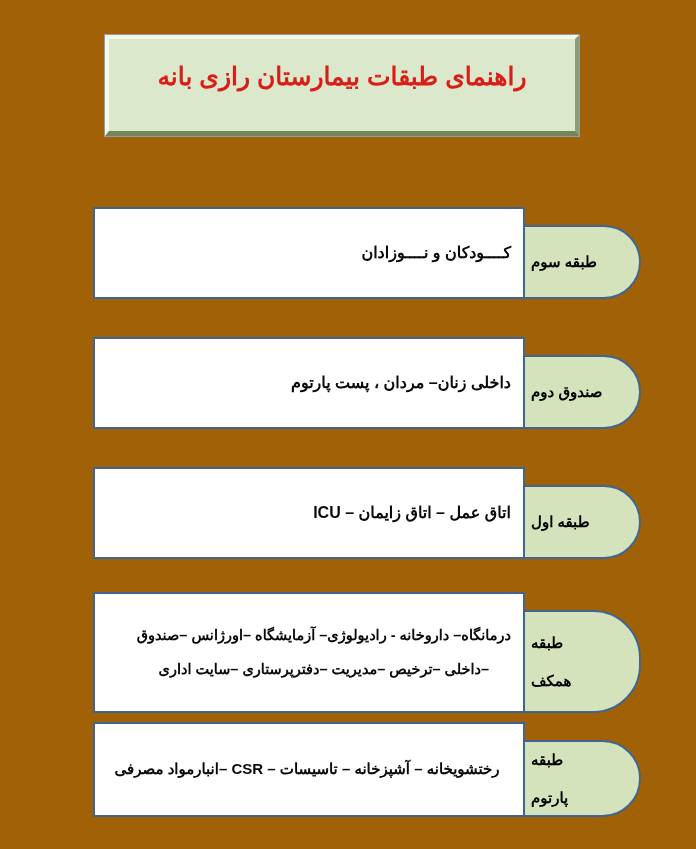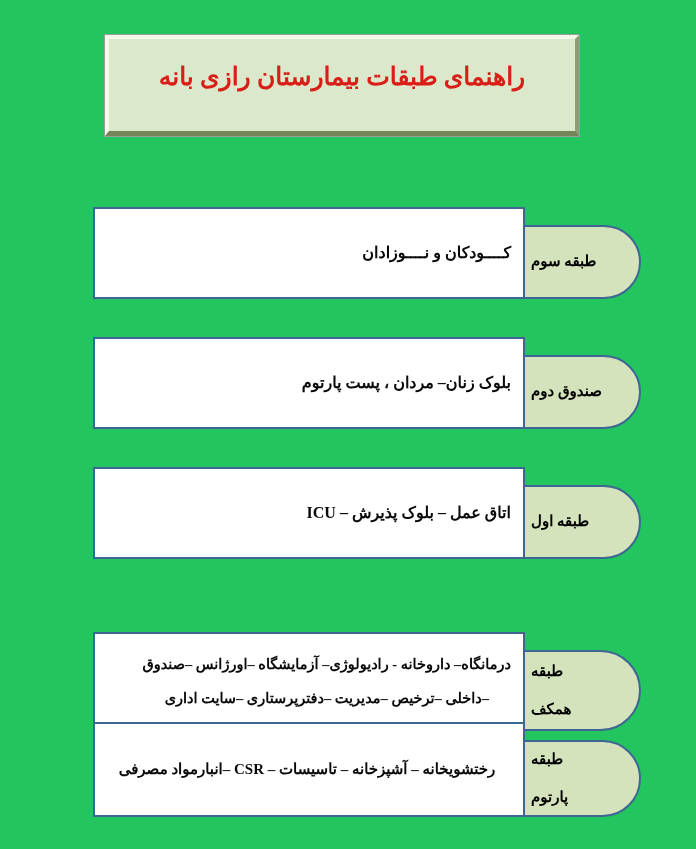--- a/index.html
+++ b/index.html
@@ -6,8 +6,8 @@
   #canvas{
     position:relative;
     width:696px;height:849px;
-    background:#22c55e;
-    font-family:Liberation Serif, serif;
+    background:#a16207;
+    font-family:Liberation Sans, sans-serif;
     overflow:hidden;
   }
   

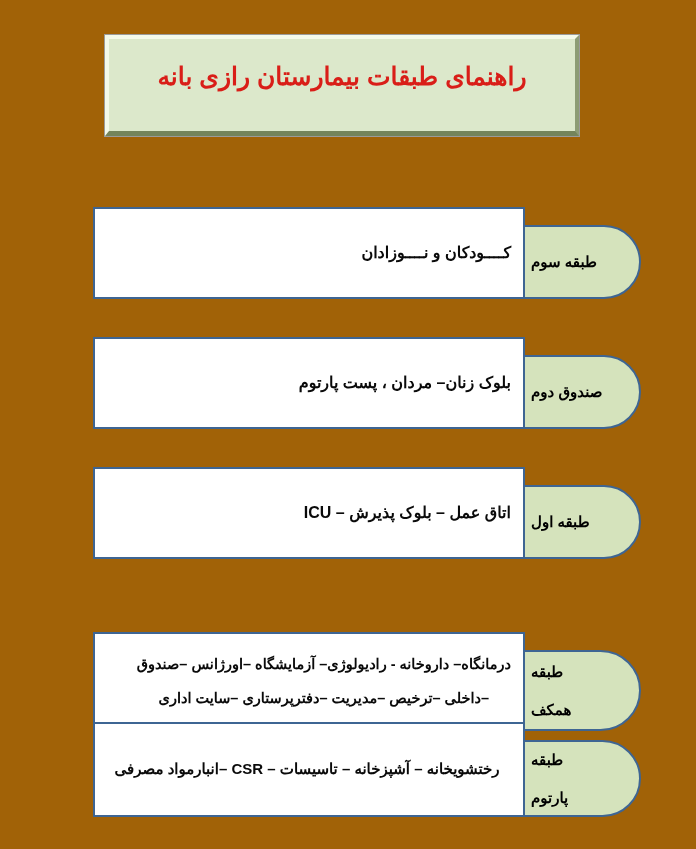--- a/index.html
+++ b/index.html
@@ -96,7 +96,7 @@
   <div class="row r2">
     <div class="row-box">
       <div class="row-text">
-        <span class="line">بلوک زنان– مردان ، پست پارتوم</span>
+        <span class="line">داخلی زنان– مردان ، پست پارتوم</span>
       </div>
     </div>
     <div class="row-tab">

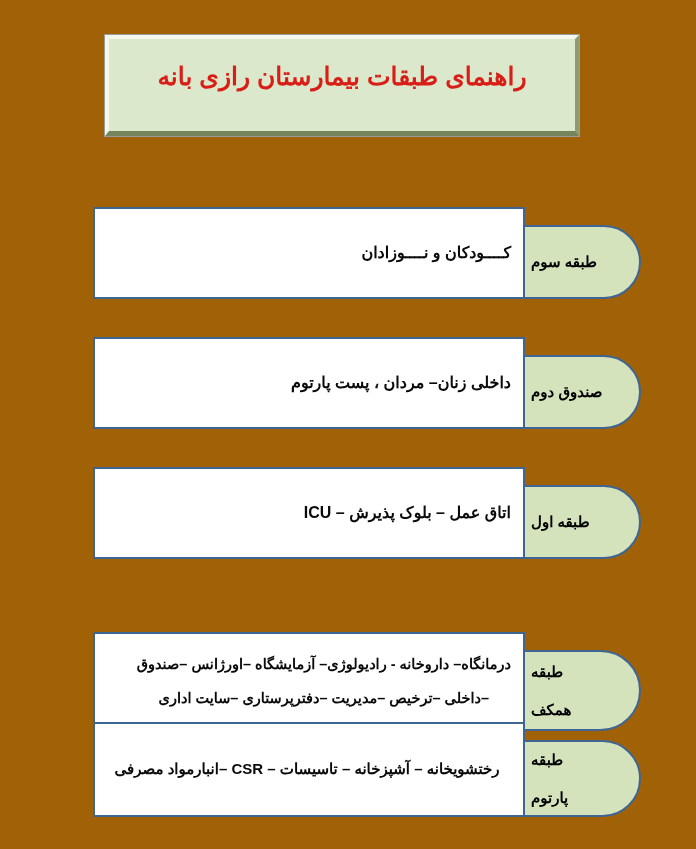--- a/index.html
+++ b/index.html
@@ -107,7 +107,7 @@
   <div class="row r3">
     <div class="row-box">
       <div class="row-text">
-        <span class="line">اتاق عمل – بلوک پذیرش – ICU</span>
+        <span class="line">اتاق عمل – اتاق زایمان – ICU</span>
       </div>
     </div>
     <div class="row-tab">

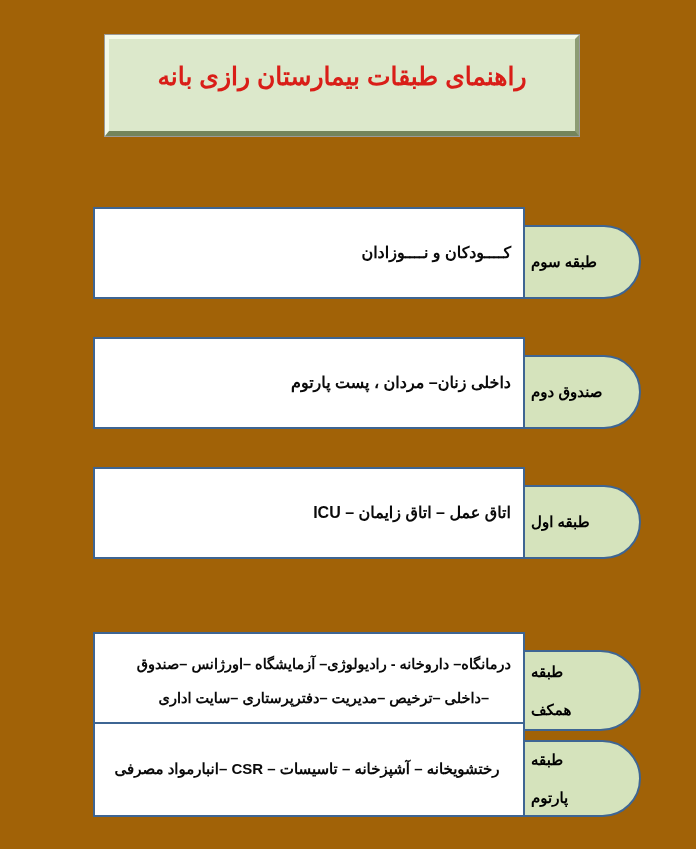--- a/index.html
+++ b/index.html
@@ -34,7 +34,7 @@
   .r1{top:207px;}
   .r2{top:337px;}
   .r3{top:467px;}
-  .r4{top:592px;height:99px;margin-top:40px;}
+  .r4{top:592px;height:121px;}
   .r5{top:722px;height:95px;}
   .row-box{
     position:absolute;left:0;top:0;bottom:0;width:432px;

